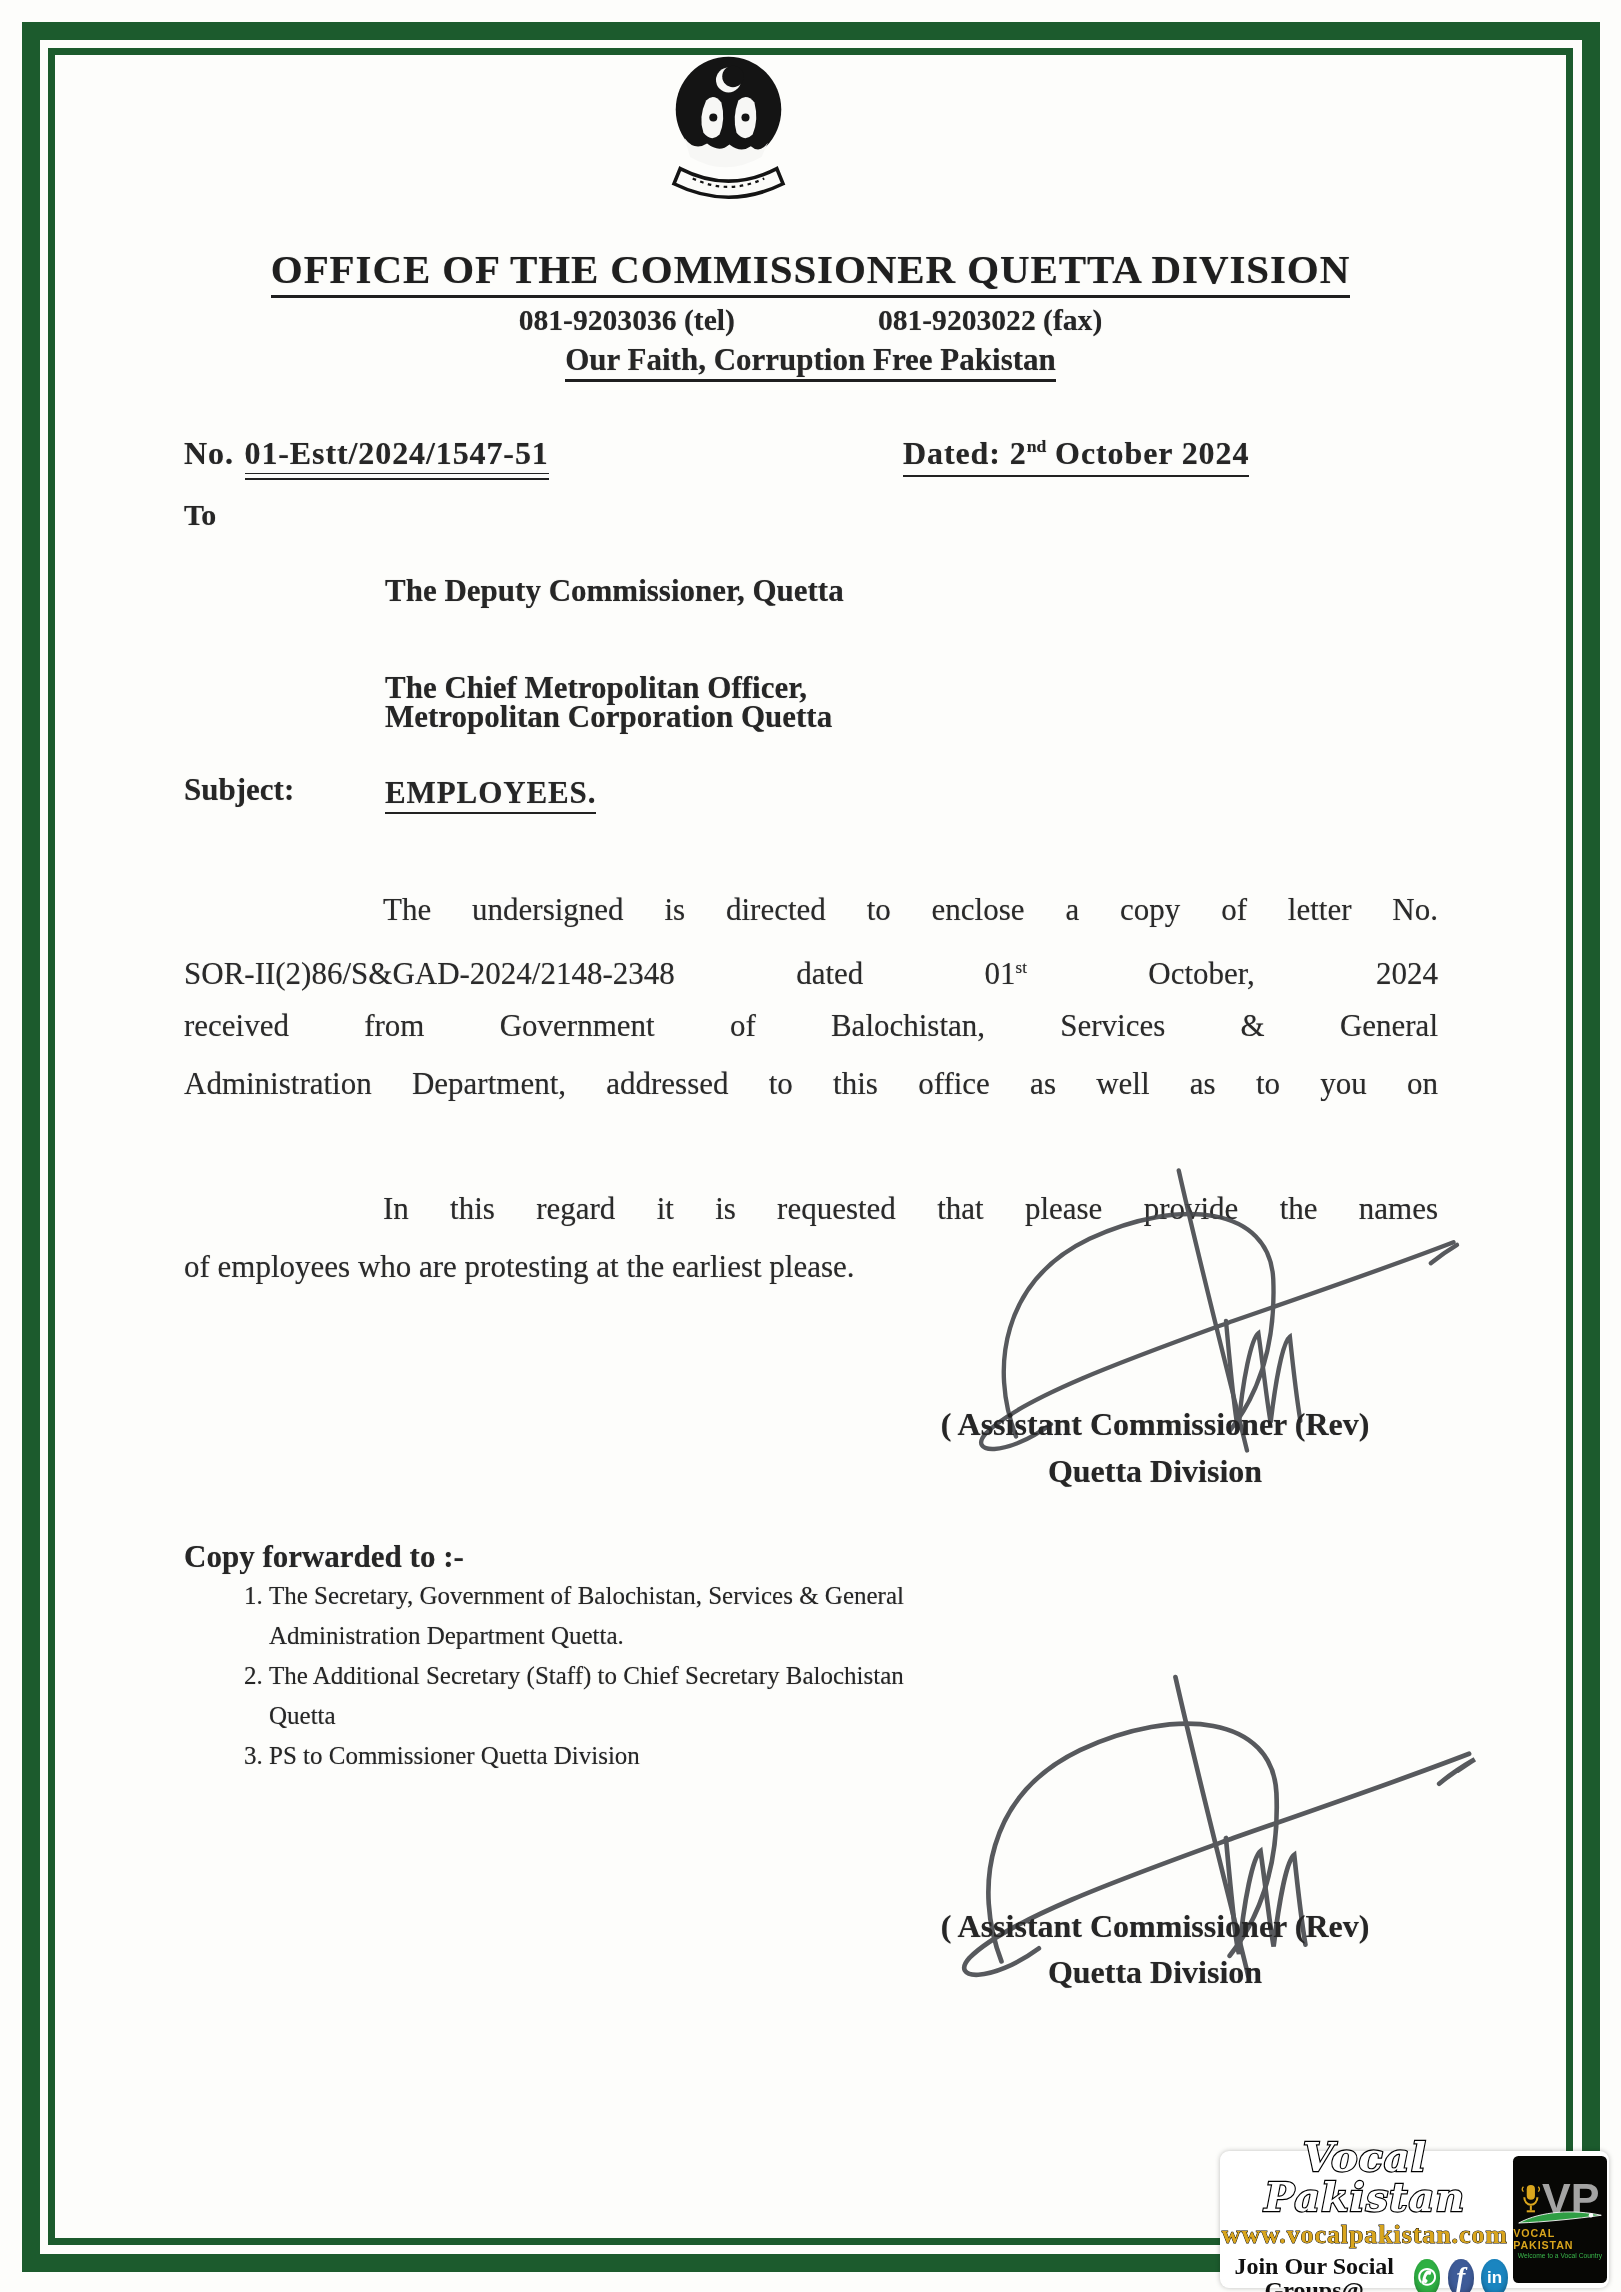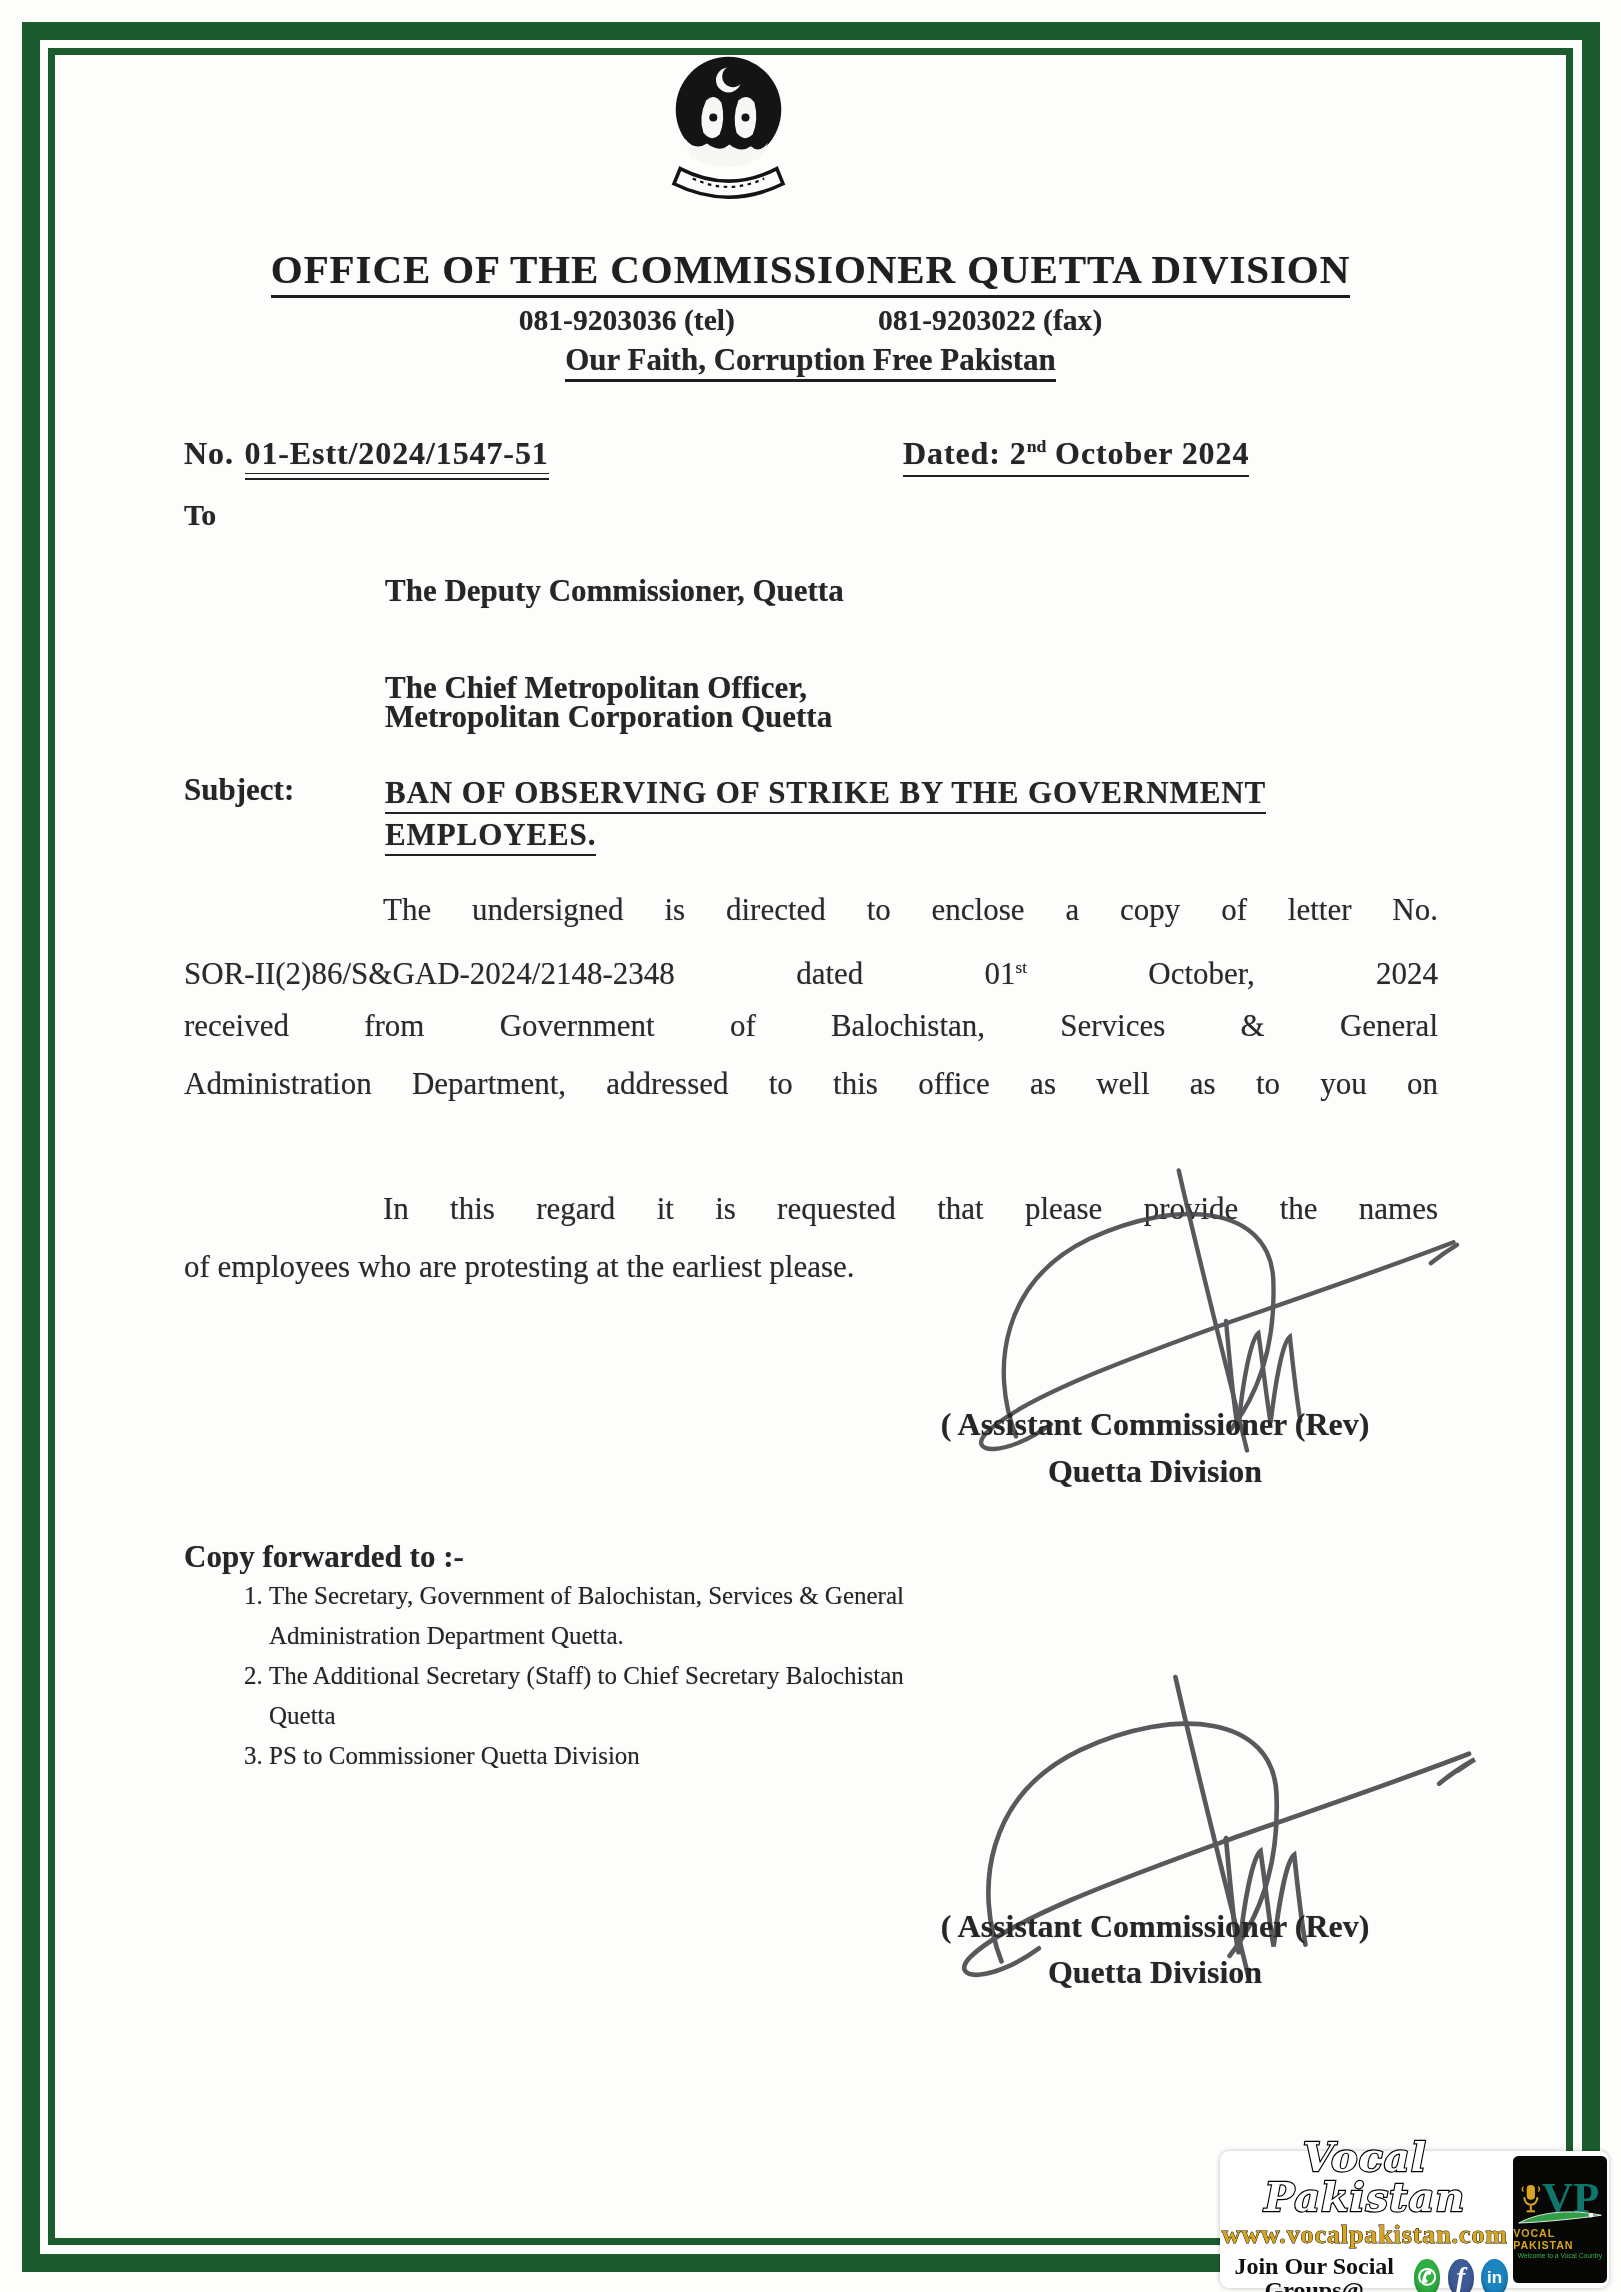--- a/index.html
+++ b/index.html
@@ -143,7 +143,6 @@
 
   <div class="abs subj-label ink">Subject:</div>
   <div class="abs subject ink">
-    <div><span class="ul">BAN OF OBSERVING OF STRIKE BY THE GOVERNMENT</span></div>
     <div><span class="ul">EMPLOYEES.</span></div>
   </div>
 

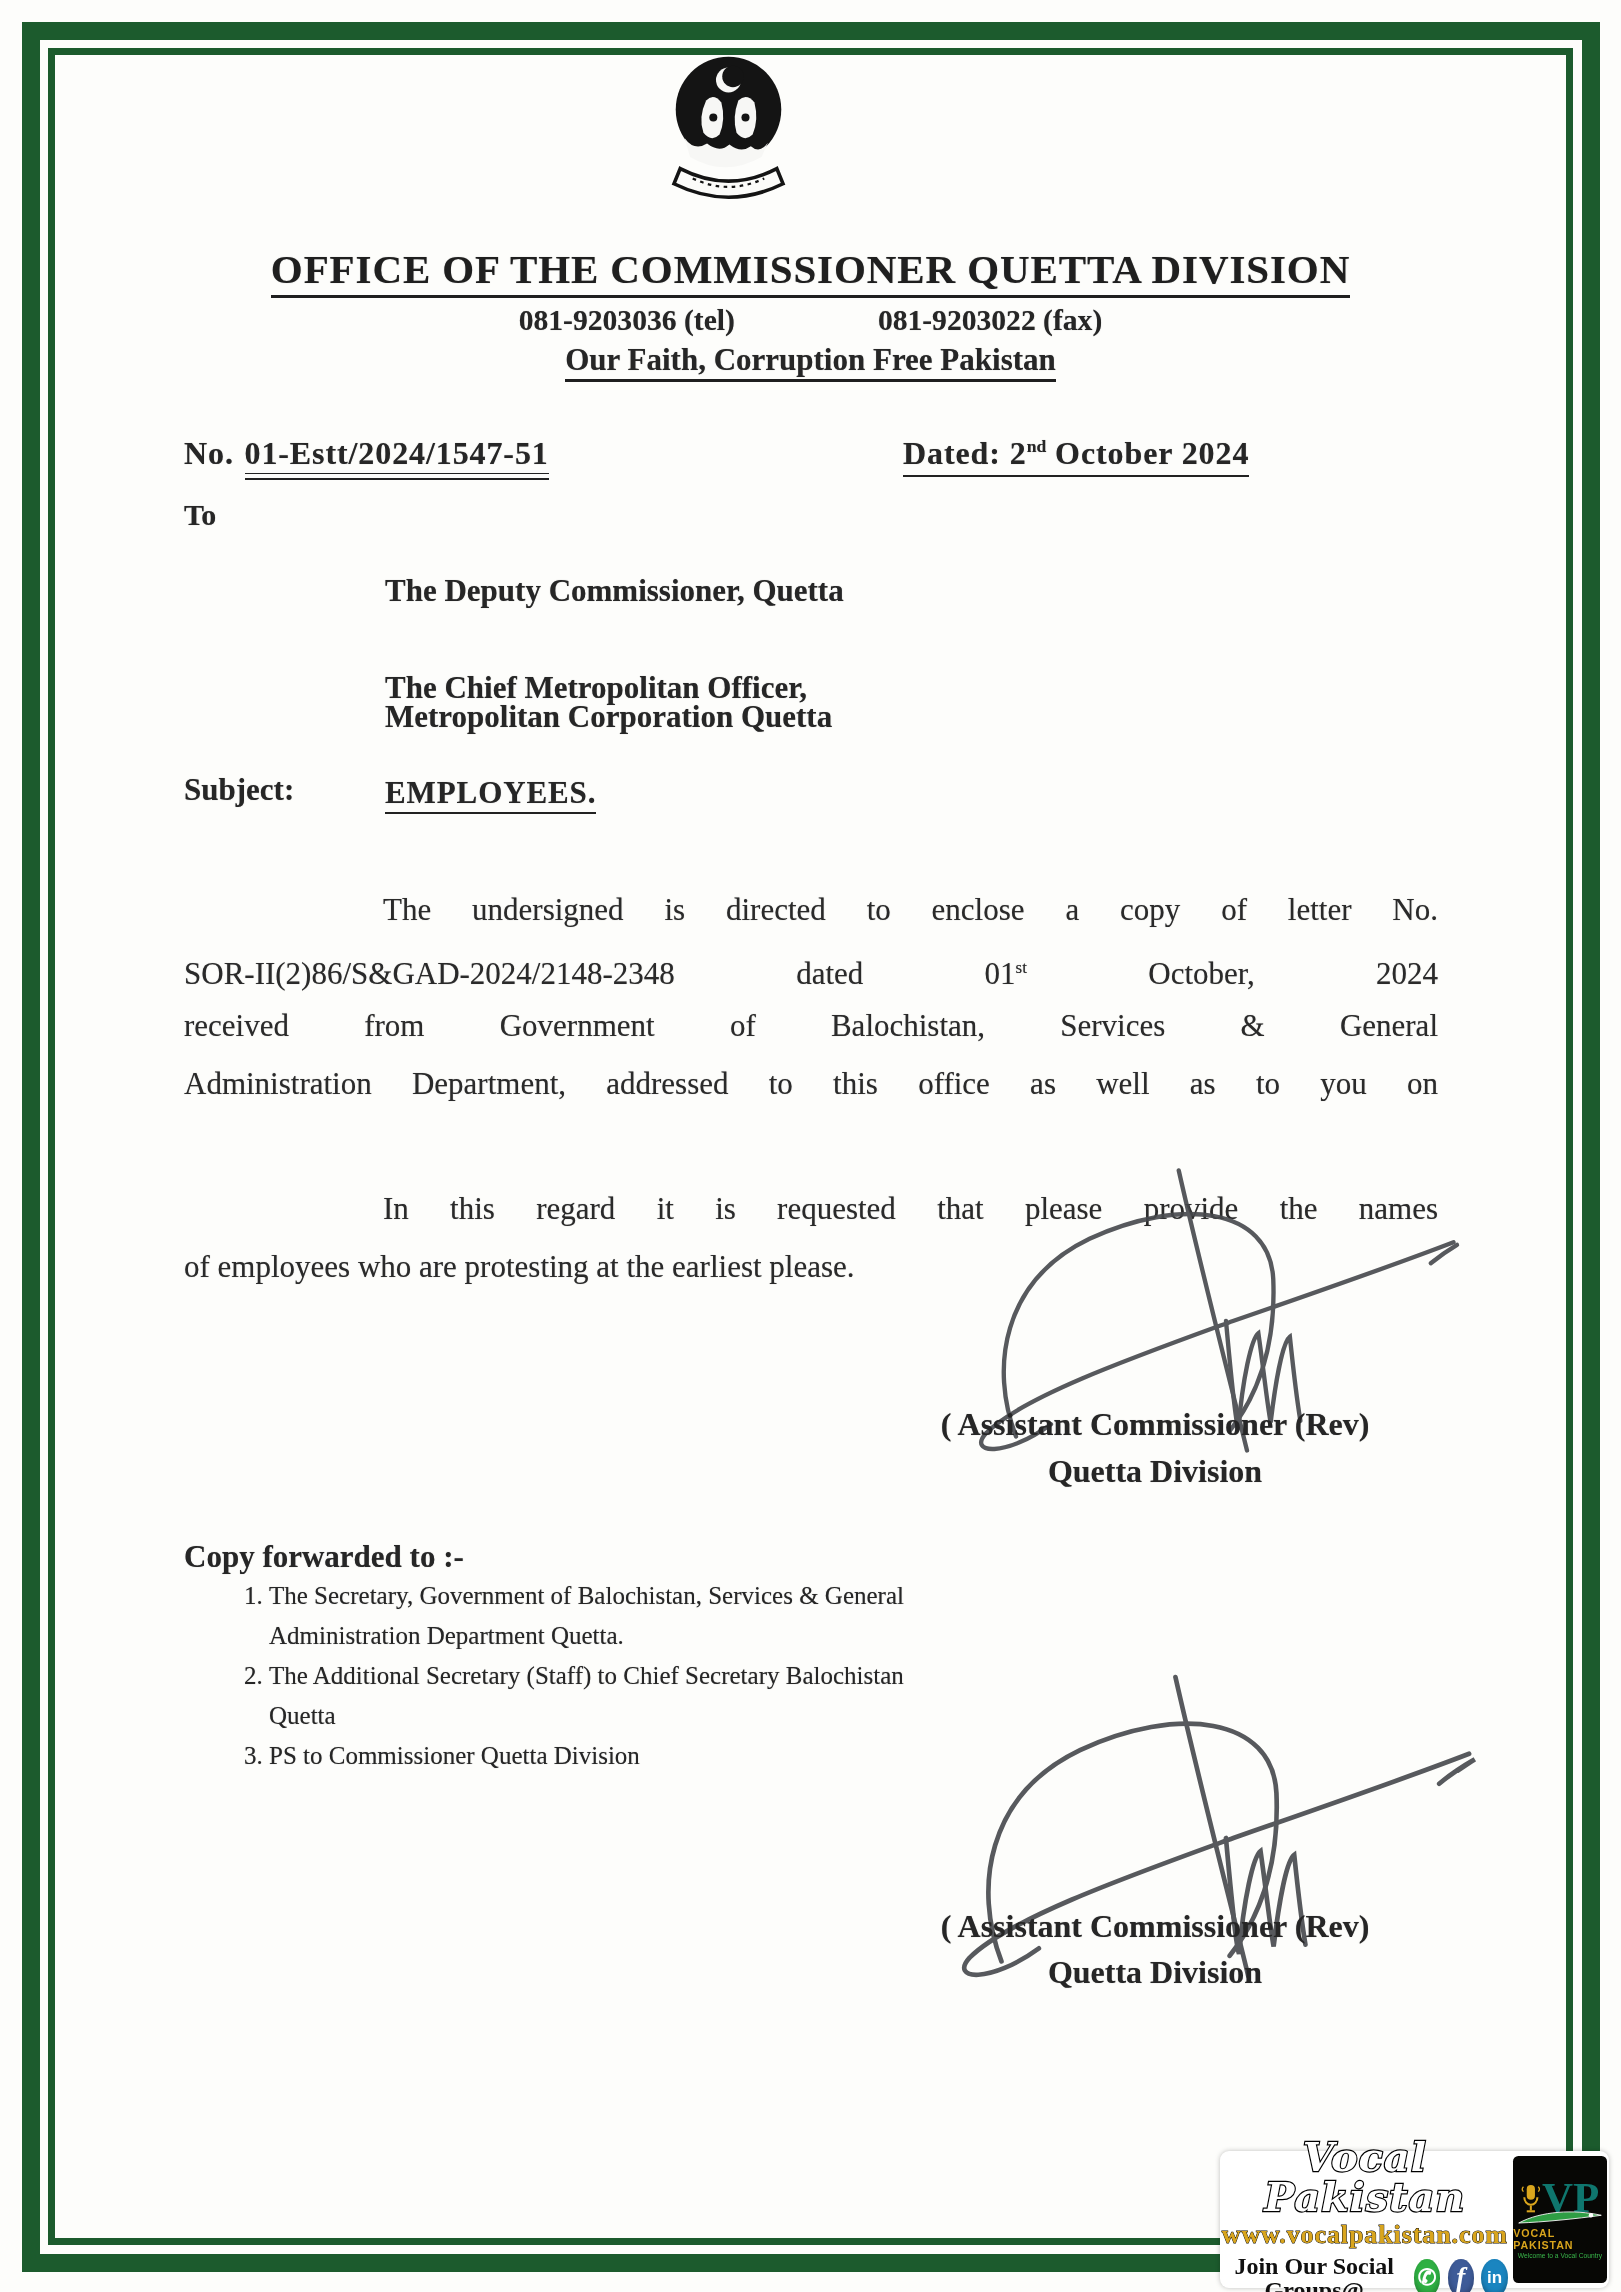--- a/index.html
+++ b/index.html
@@ -92,7 +92,7 @@
   .logo-square{width:109px;height:127px;background:#070705;border-radius:5.4px;
     display:flex;flex-direction:column;align-items:center;justify-content:center;}
   .logo-top{display:flex;align-items:center;gap:1.8px;}
-  .logo-vp{color:#0f766e;font-family:Liberation Serif, serif;font-weight:bold;font-size:43px;line-height:.9;}
+  .logo-vp{color:#a3a3a3;font-family:Liberation Sans, sans-serif;font-weight:bold;font-size:43px;line-height:.9;}
   .swoosh{margin-top:-9px;}
   .logo-name{color:#d9a51d;font-size:10.7px;font-weight:bold;letter-spacing:0.9px;margin-top:1.8px;
     font-family:"Liberation Sans",sans-serif;}

